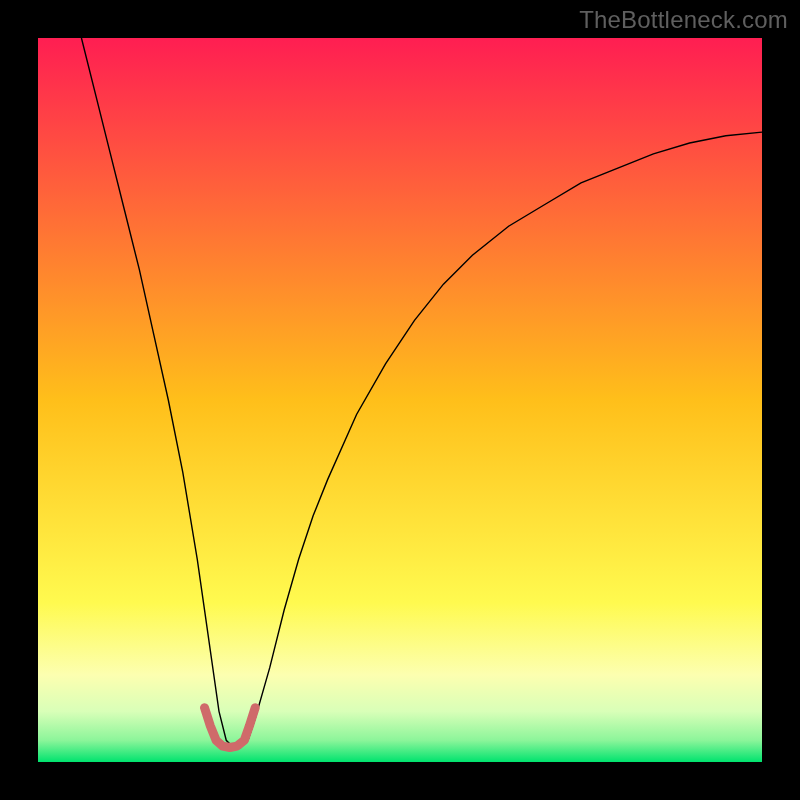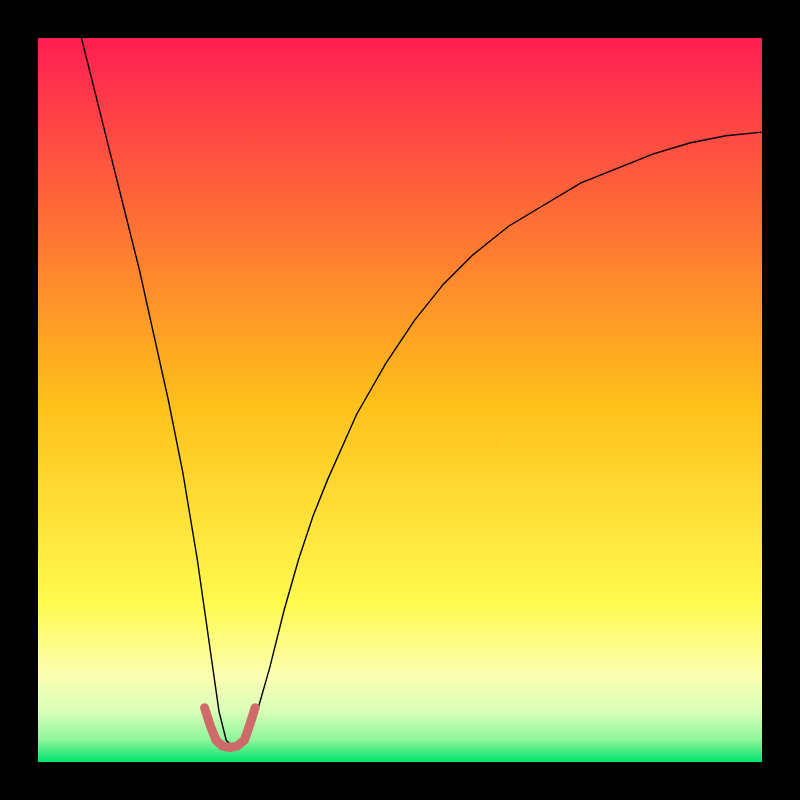--- a/index.html
+++ b/index.html
@@ -56,6 +56,7 @@
     <path id="curve" fill="none" stroke="#000000" stroke-width="1.4" d="M43.44 0.00 L57.92 57.92 L72.40 115.84 L86.88 173.76 L101.36 231.68 L115.84 296.84 L130.32 362.00 L144.80 434.40 L159.28 521.28 L166.52 571.96 L173.76 622.64 L181.00 673.32 L188.24 702.28 L195.48 709.52 L202.72 709.52 L209.96 702.28 L217.20 680.56 L231.68 629.88 L246.16 571.96 L260.64 521.28 L275.12 477.84 L289.60 441.64 L318.56 376.48 L347.52 325.80 L376.48 282.36 L405.44 246.16 L434.40 217.20 L470.60 188.24 L506.80 166.52 L543.00 144.80 L579.20 130.32 L615.40 115.84 L651.60 104.98 L687.80 97.74 L724.00 94.12"></path>
     <path id="marker" fill="none" stroke="#cf6a6a" stroke-width="9" stroke-linecap="round" stroke-linejoin="round" d="M166.52 669.70 L172.31 687.80 L178.10 702.28 L184.62 708.07 L191.86 709.52 L199.10 708.07 L206.34 702.28 L211.41 687.80 L217.20 669.70"></path>
   </svg>
+  <div class="watermark">TheBottleneck.com</div>
 </div>
 
 </body></html>

